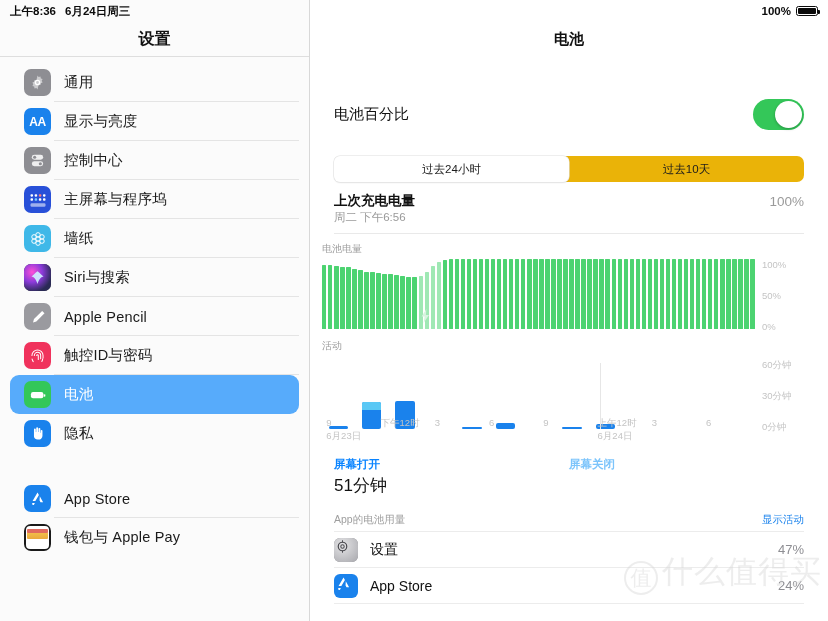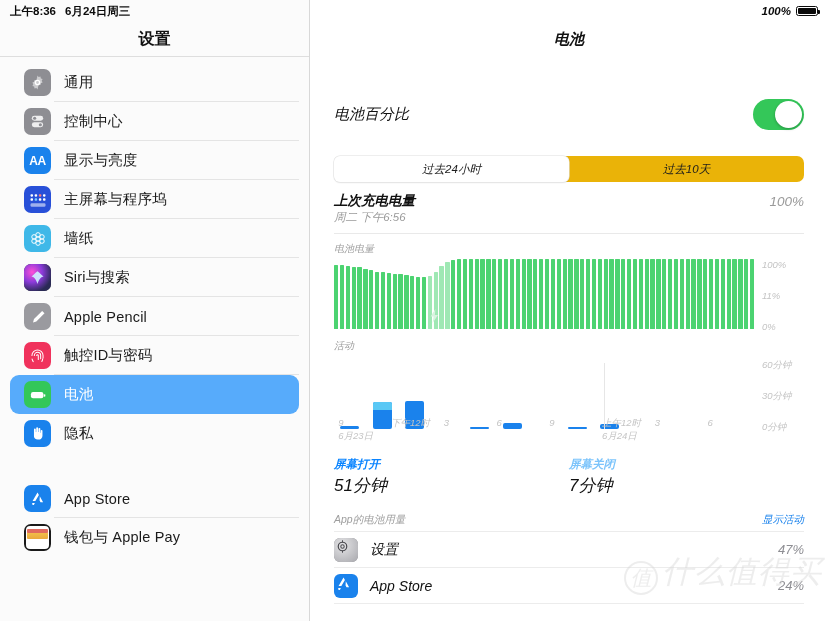--- a/index.html
+++ b/index.html
@@ -53,7 +53,7 @@
   }
 
   
-  #detail { flex: 1; height: 621px; background: #fff; position: relative; font-style: italic; }
+  #detail { flex: 1; height: 621px; background: #fff; position: relative; }
   .detail-status {
     height: 22px; display: flex; align-items: center; justify-content: flex-end;
     padding-right: 10px; gap: 5px; font-size: 11.5px; font-weight: 600; color: #0b0b0b;

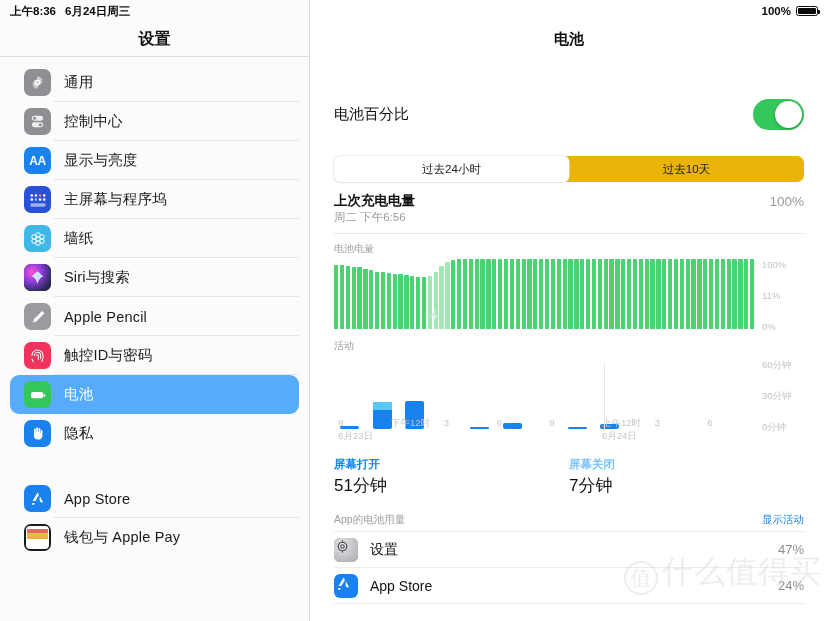--- a/index.html
+++ b/index.html
@@ -187,6 +187,13 @@
             <span class="divider"></span>
           </div>
           <div class="nav-item">
+            <span class="ico" style="background: rgb(26, 130, 236);">
+              <span style="font-size:12px;font-weight:800;letter-spacing:-.5px;">AA</span>
+            </span>
+            <span class="nav-label">显示与亮度</span>
+            <span class="divider"></span>
+          </div>
+          <div class="nav-item">
             <span class="ico" style="background: rgb(142, 142, 147);">
               <svg width="17" height="17" viewBox="0 0 24 24">
                 <rect x="4" y="4" width="16" height="7" rx="3.5" fill="#fff" opacity=".85"></rect>
@@ -196,13 +203,6 @@
               </svg>
             </span>
             <span class="nav-label">控制中心</span>
-            <span class="divider"></span>
-          </div>
-          <div class="nav-item">
-            <span class="ico" style="background: rgb(26, 130, 236);">
-              <span style="font-size:12px;font-weight:800;letter-spacing:-.5px;">AA</span>
-            </span>
-            <span class="nav-label">显示与亮度</span>
             <span class="divider"></span>
           </div>
           <div class="nav-item">

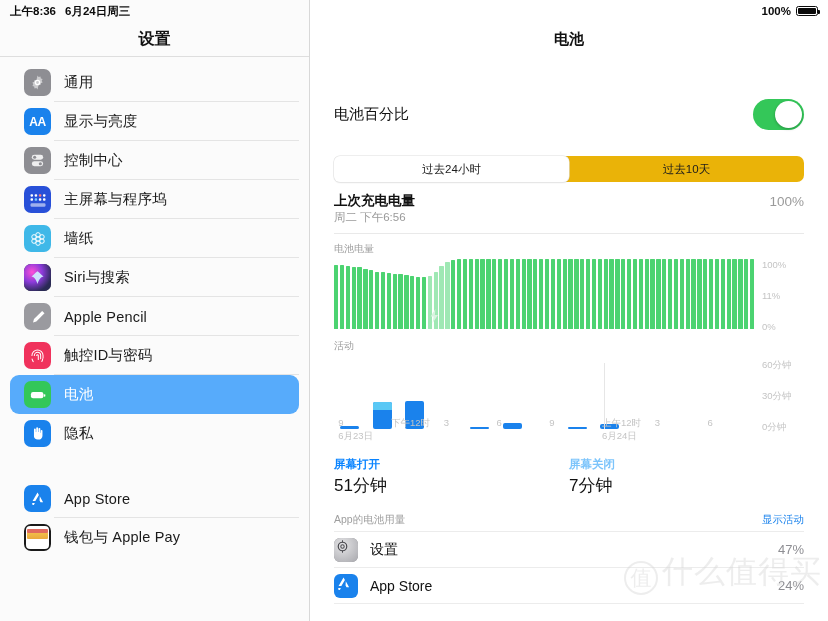--- a/index.html
+++ b/index.html
@@ -105,7 +105,7 @@
   .lc-sub { font-size: 11.5px; color: #9a9a9a; margin-top: 1px; }
   .lc-pct { font-size: 13.5px; color: #9a9a9a; padding-top: 2px; }
 
-  .chart-block { margin: 8px 24px 0 24px; position: relative; }
+  .chart-block { margin: 8px 24px 0 12px; position: relative; }
   .chart-caption { font-size: 10px; color: #9e9e9e; margin-bottom: 3px; }
   .chart-area { position: relative; height: 70px; }
   .plot { position: absolute; left: 0; top: 0; bottom: 0; right: 48px; }

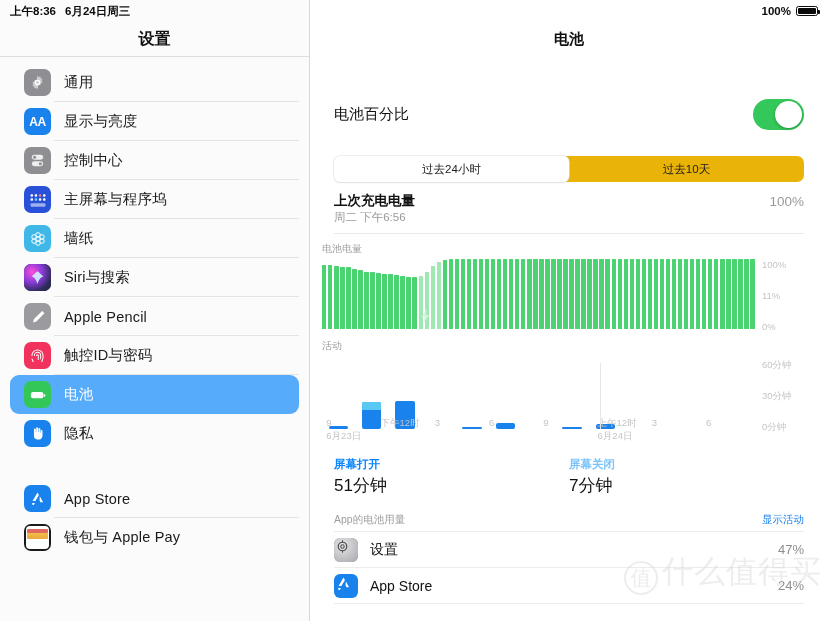--- a/index.html
+++ b/index.html
@@ -432,7 +432,7 @@
         </div>
         <div class="yaxis" id="battery-yaxis">
             <span style="top: 0px;">100%</span>
-            <span style="top: 31px;">11%</span>
+            <span style="top: 31px;">50%</span>
             <span style="top: 62px;">0%</span>
           </div>
       </div>

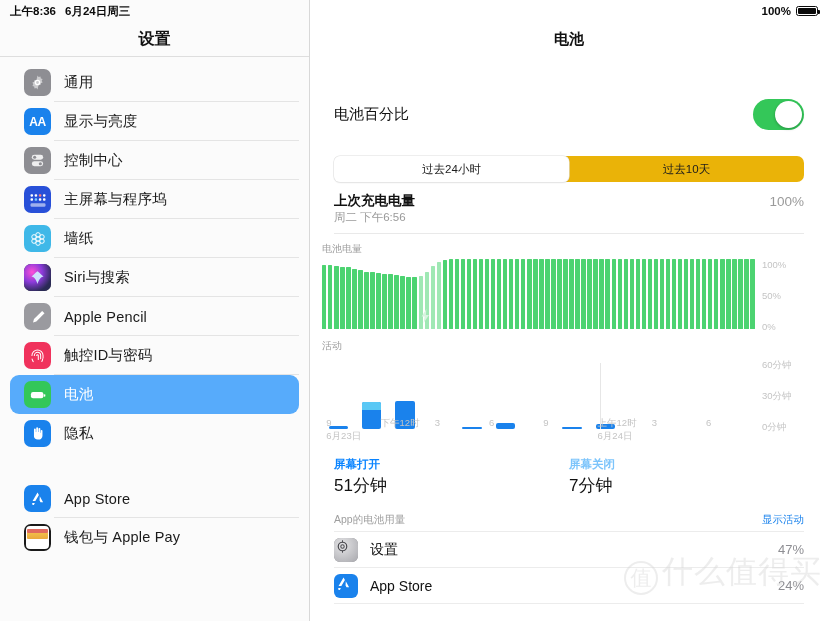--- a/index.html
+++ b/index.html
@@ -482,7 +482,6 @@
       </div>
       <div class="sum-col">
         <div class="sum-label dim">屏幕关闭</div>
-        <div class="sum-value">7分钟</div>
       </div>
     </div>
 

